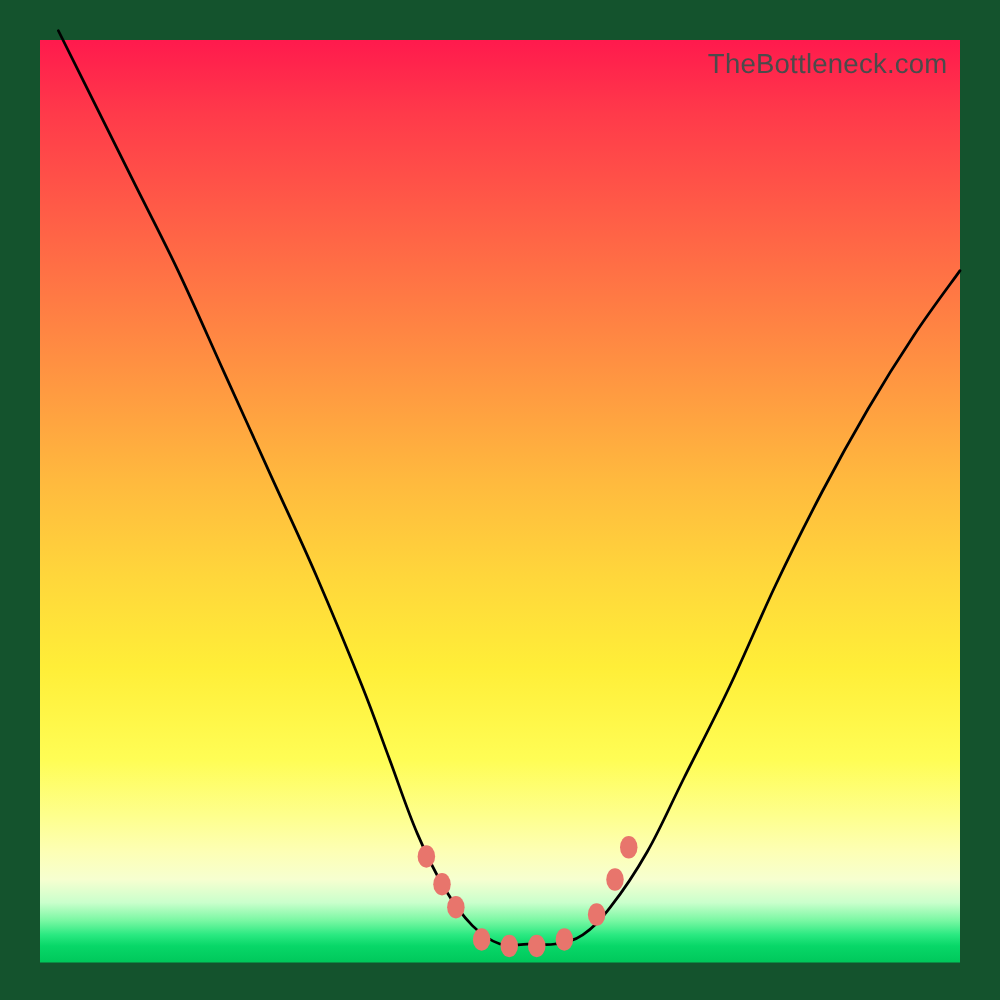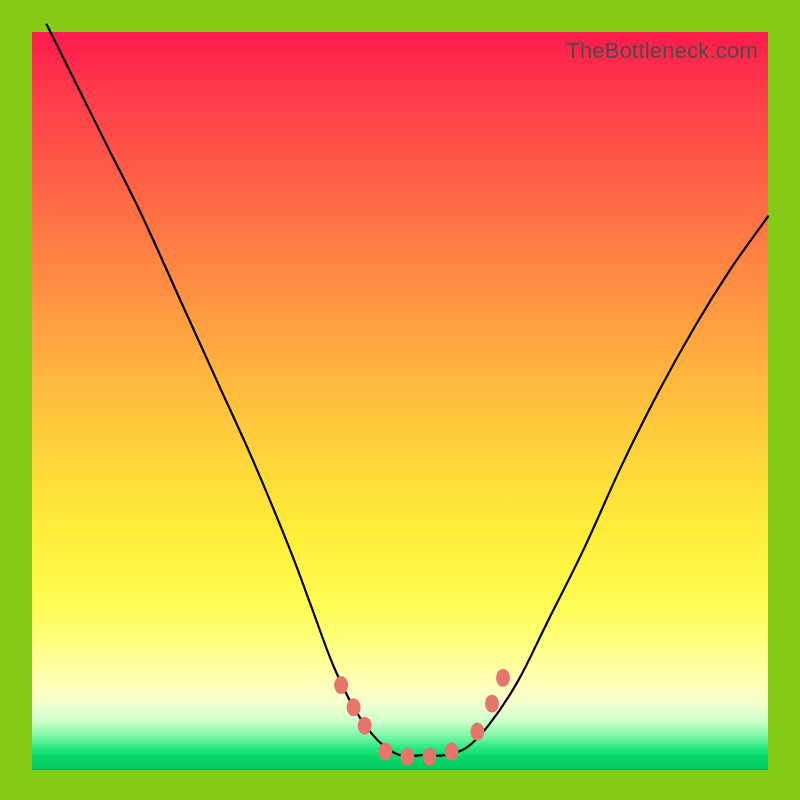--- a/index.html
+++ b/index.html
@@ -17,7 +17,7 @@
     top: 0;
     width: 800px;
     height: 800px;
-    background: #84cc16;
+    background: #14532d;
   }
   .plot {
     position: absolute;

